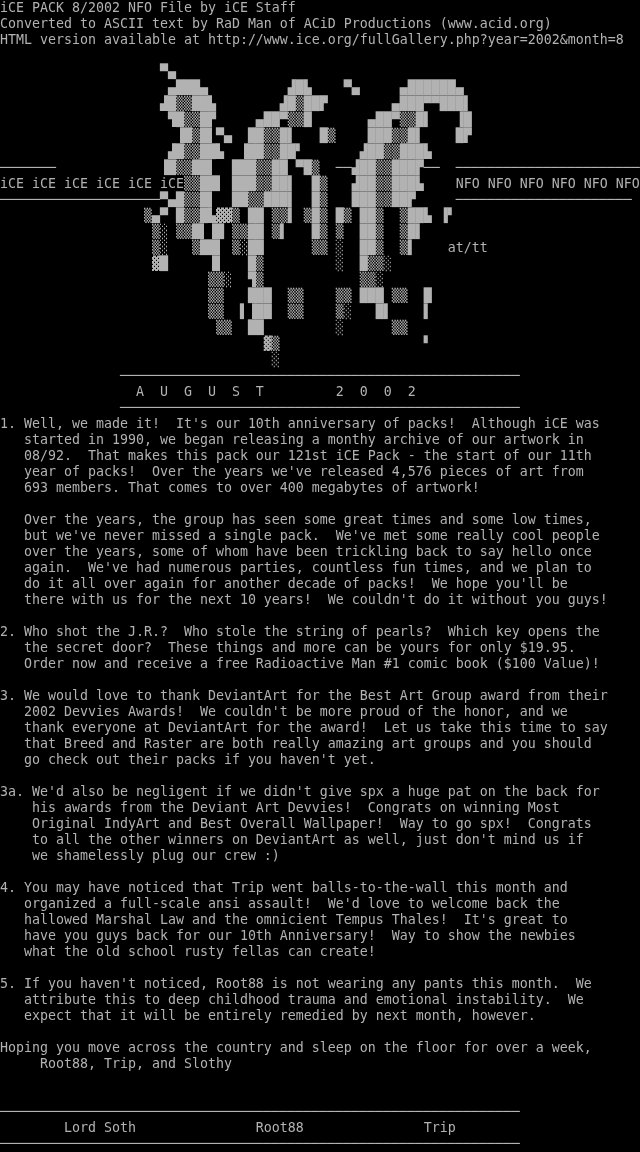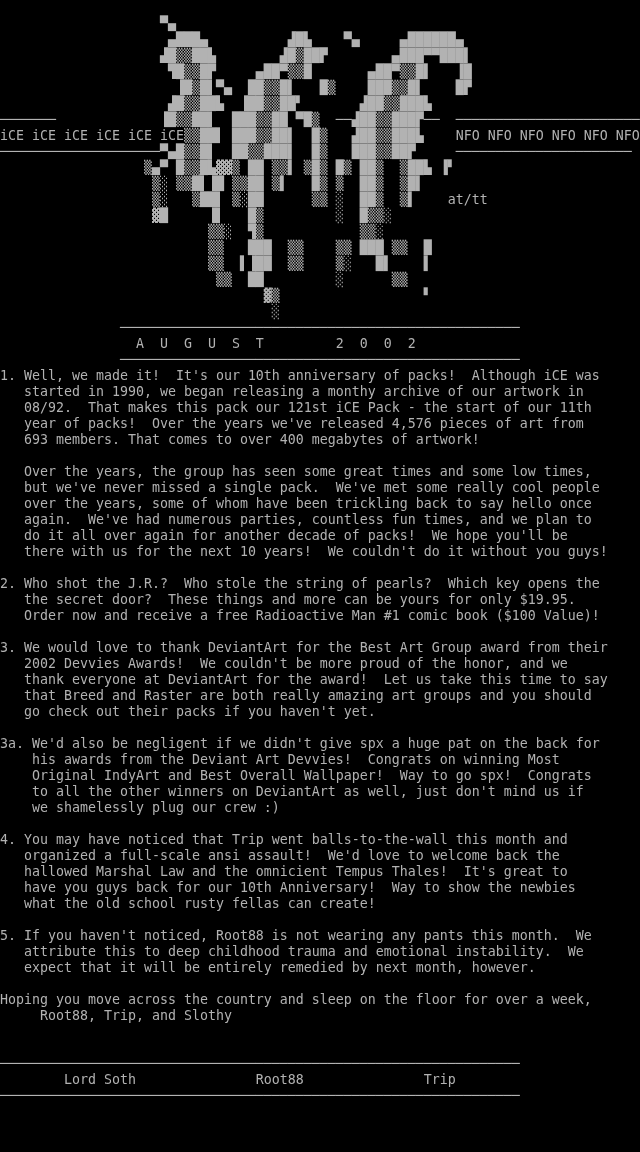--- a/index.html
+++ b/index.html
@@ -27,6 +27,9 @@
 <body>
 
 <div class="screen">
+  <pre>iCE PACK 8/2002 NFO File by iCE Staff
+Converted to ASCII text by RaD Man of ACiD Productions (www.acid.org)
+HTML version available at http://www.ice.org/fullGallery.php?year=2002&amp;month=8</pre>
   <pre class="logo-art">                    ▀▄
                      ▄███▄          ▟█▙    ▀▄     ▄██████▄
                     ▟█▒▒██▙        ▟█▒██▛        ▄███▀▀███▌

